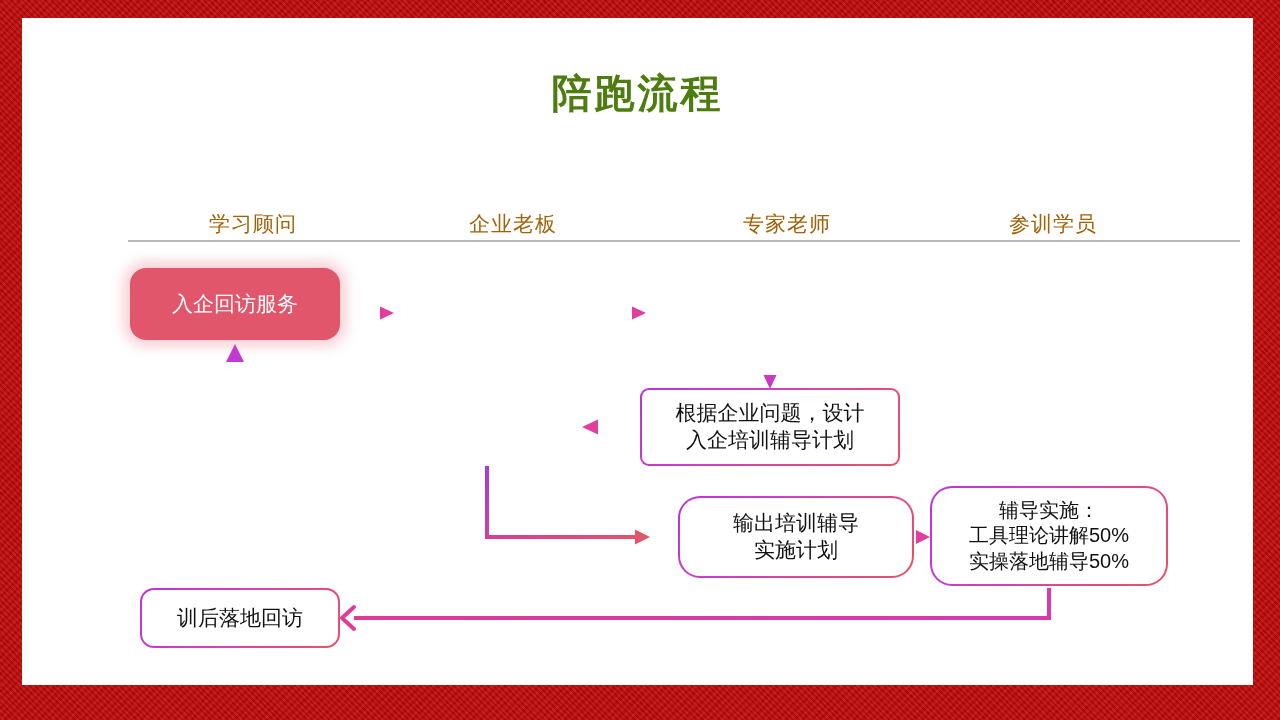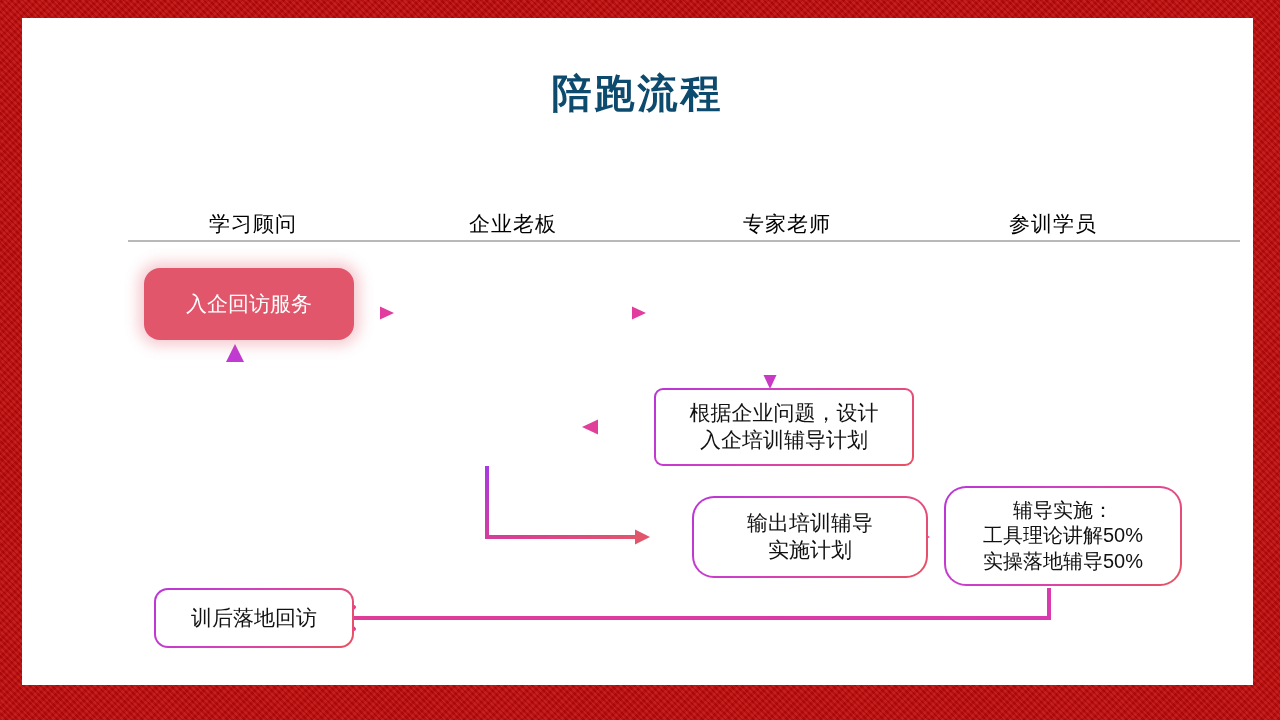--- a/index.html
+++ b/index.html
@@ -41,7 +41,7 @@
     text-align: center;
     font-size: 40px;
     font-weight: bold;
-    color: #0c4a6e;
+    color: #4d7c0f;
     letter-spacing: 3px;
     white-space: nowrap;
   }

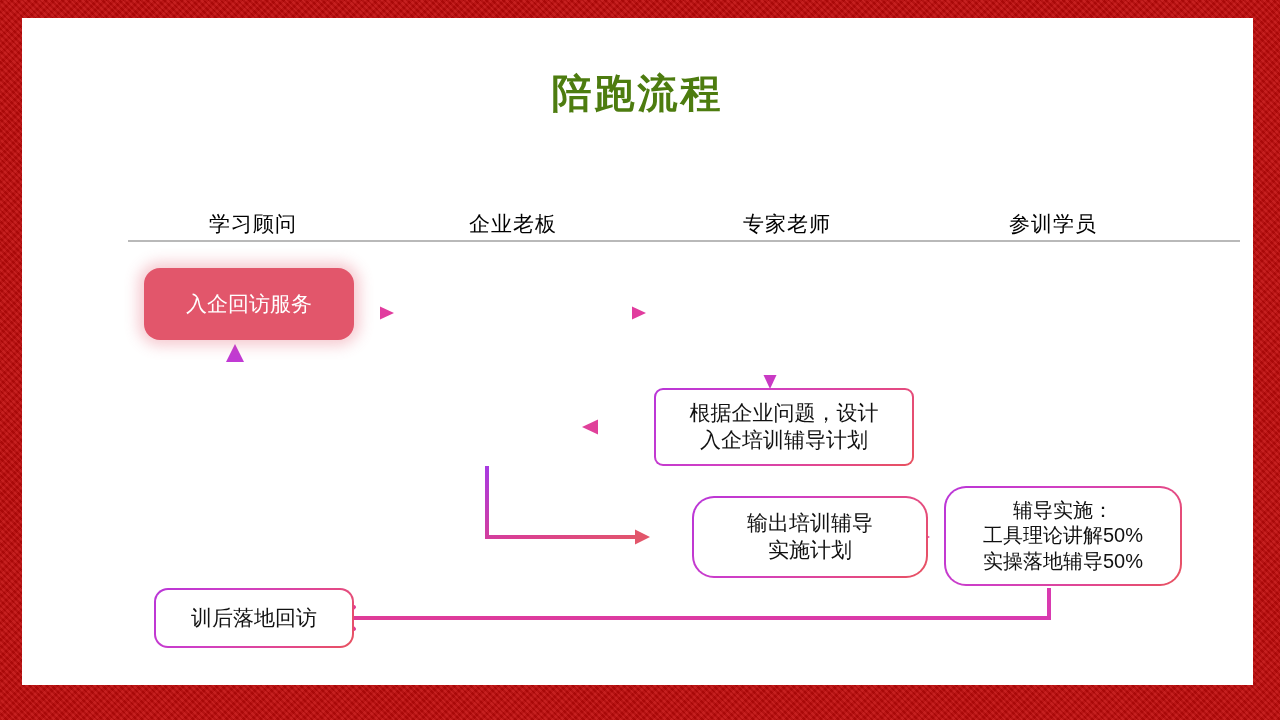--- a/index.html
+++ b/index.html
@@ -51,7 +51,7 @@
     position: absolute;
     top: 192px;
     font-size: 21px;
-    color: #000000;
+    color: #a16207;
     text-align: center;
     white-space: nowrap;
     letter-spacing: 1px;

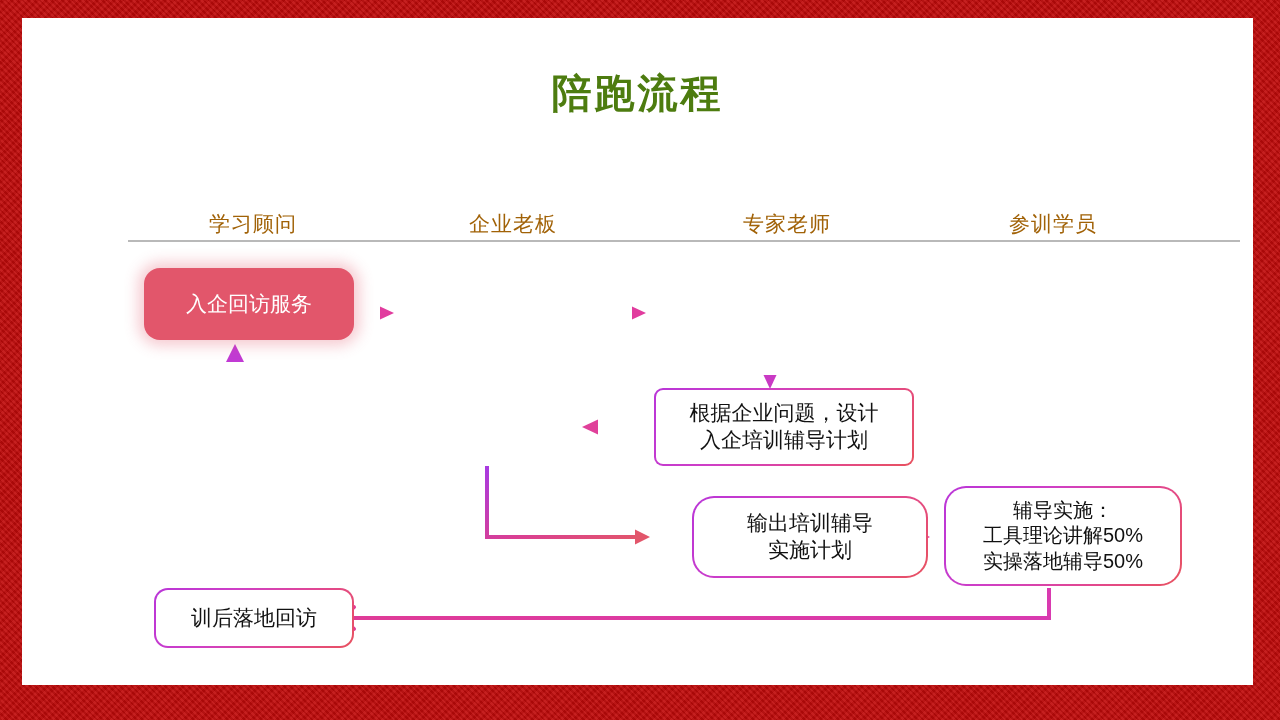--- a/index.html
+++ b/index.html
@@ -83,7 +83,6 @@
     font-size: 21px;
     white-space: pre-line;
     background: #ffffff;
-    margin-left: 14px;
   }
 
   

